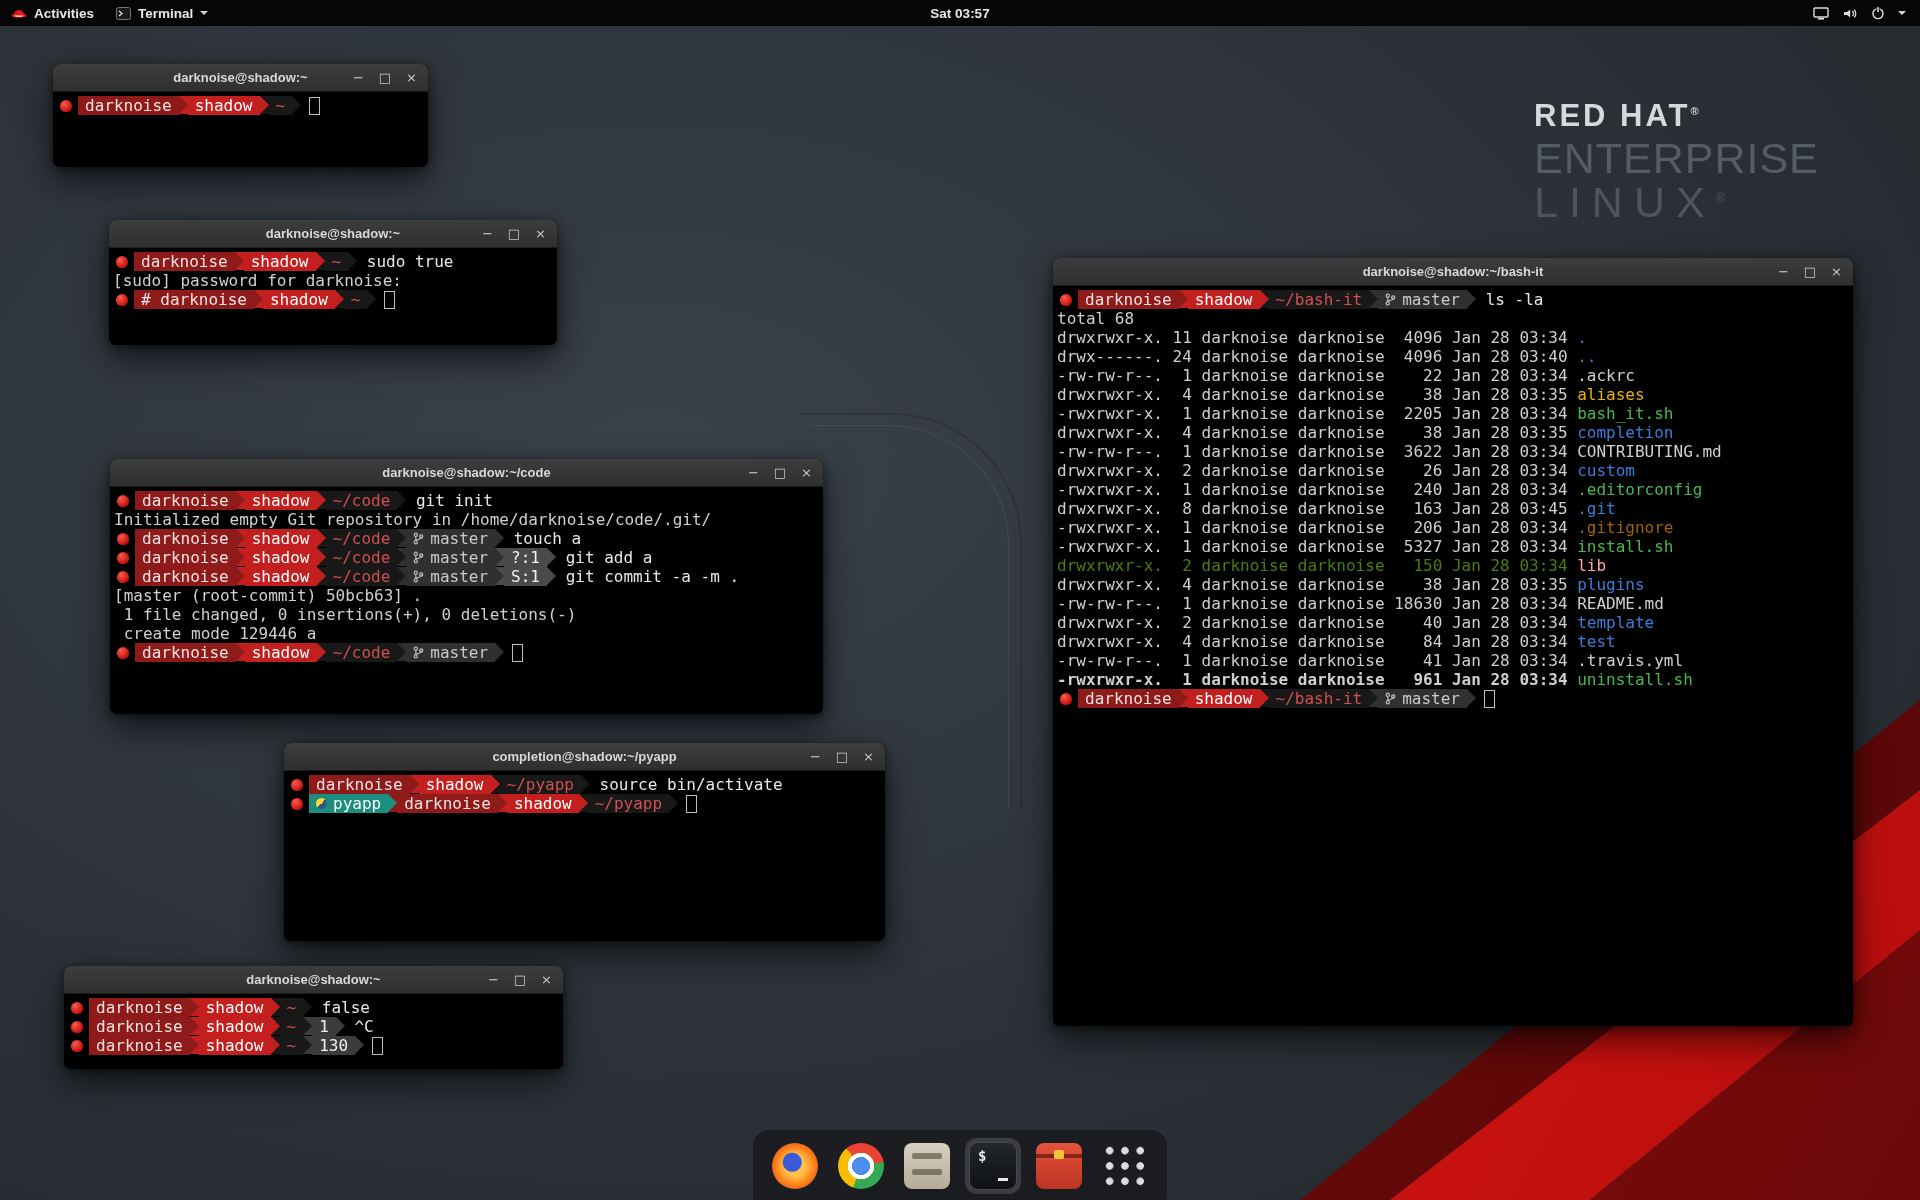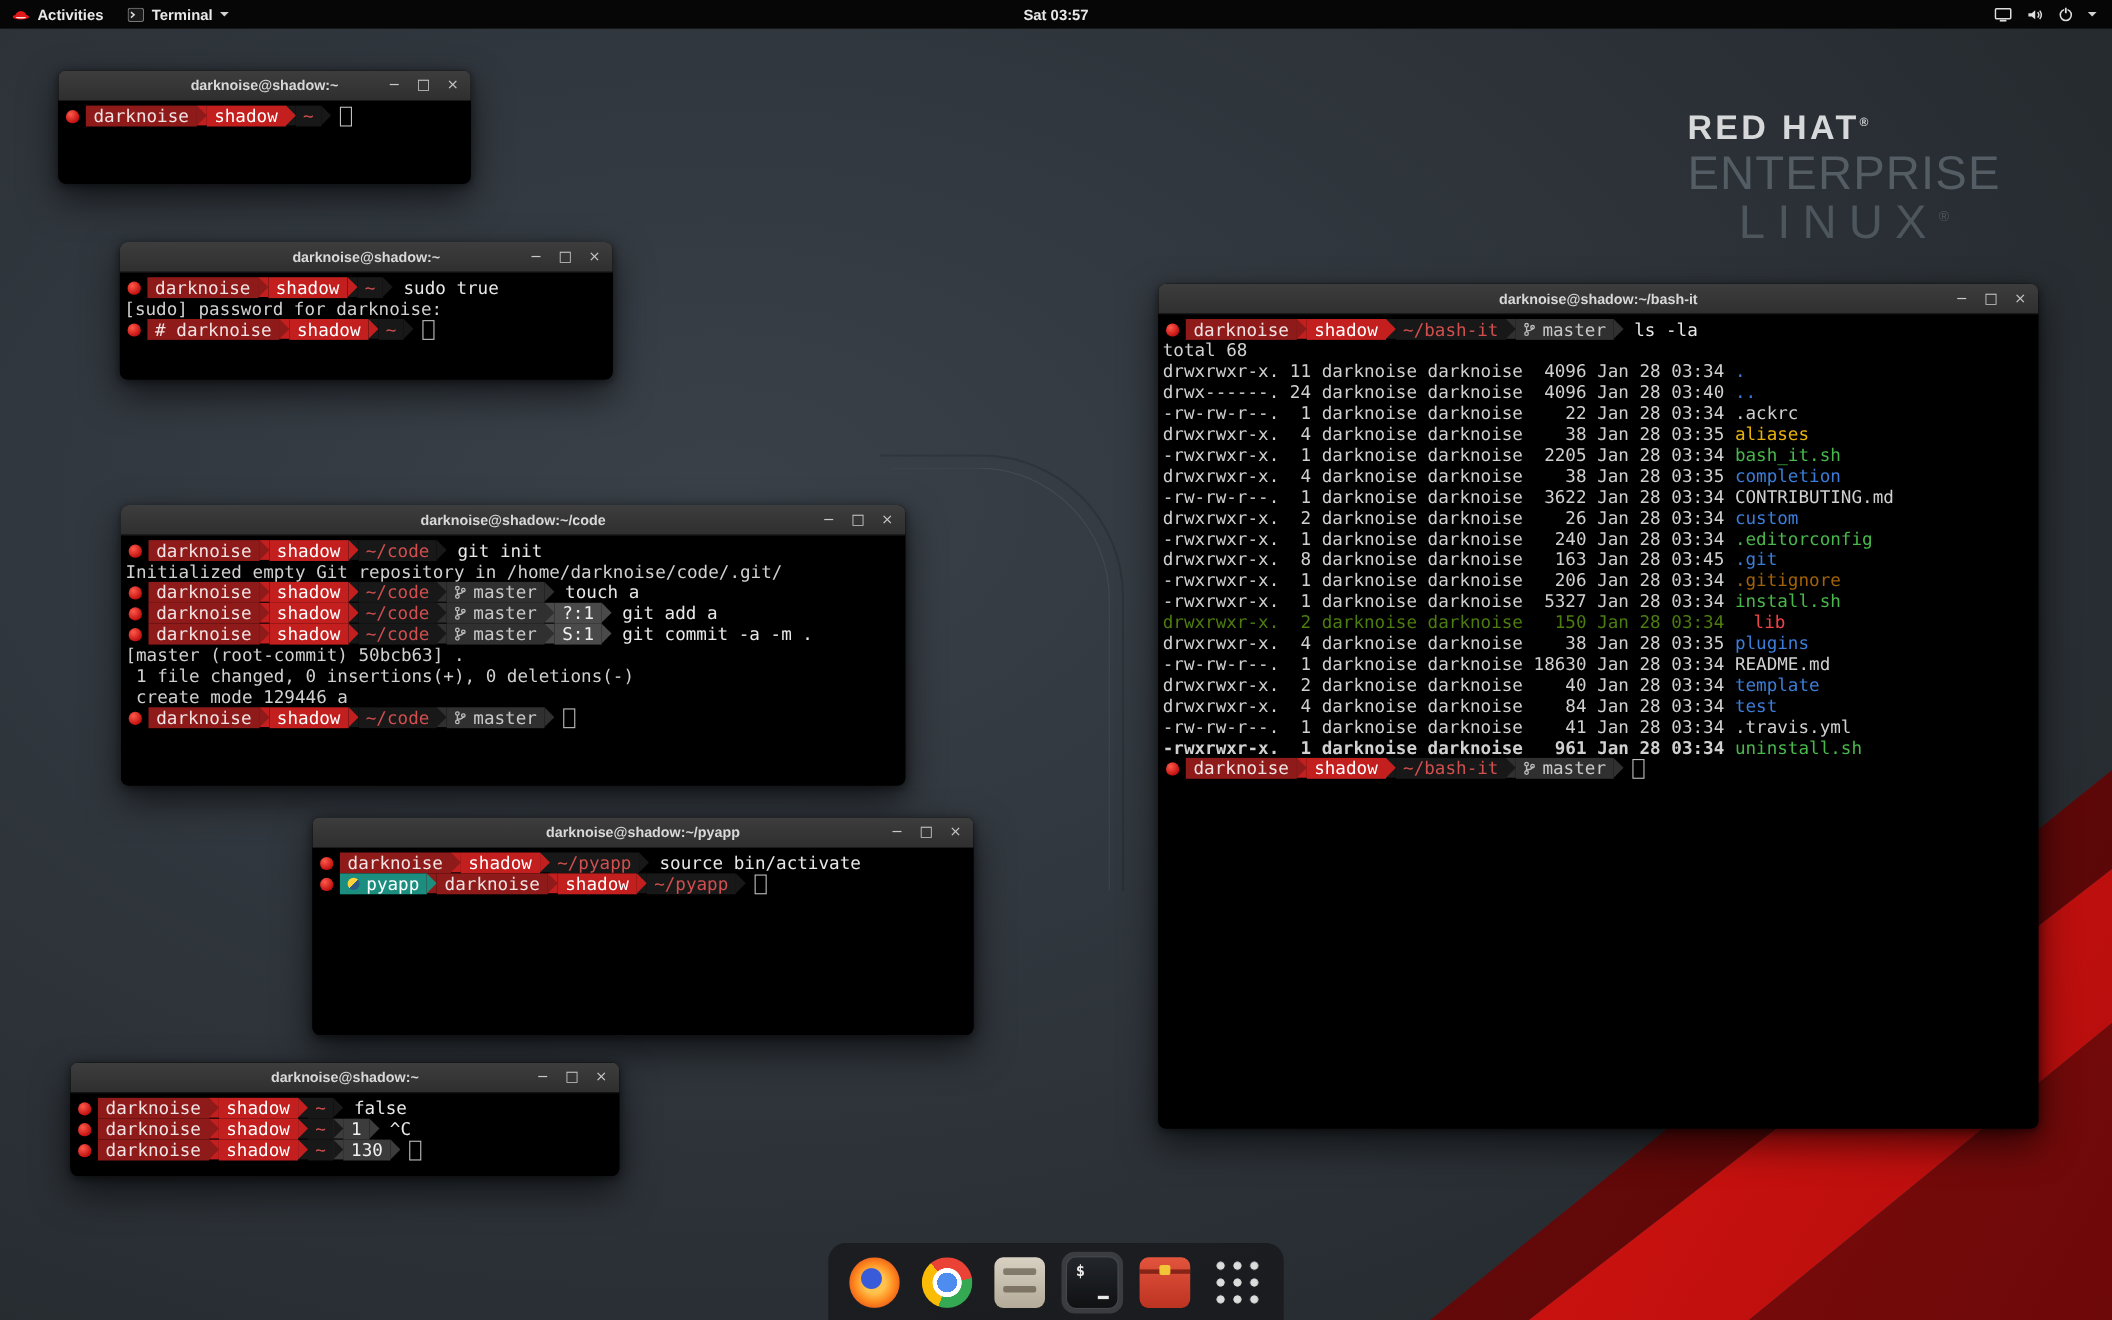--- a/index.html
+++ b/index.html
@@ -19,7 +19,7 @@
   .brand-1{font-size:31px;font-weight:bold;color:#d6d8d9;letter-spacing:3px;}
   .brand-1 sup{font-size:11px;color:#d6d8d9;}
   .brand-2{font-size:43px;font-weight:400;color:#545c64;letter-spacing:1px;line-height:1.02;margin-top:3px;}
-  .brand-3{font-size:43px;font-weight:400;color:#4d555d;letter-spacing:11px;line-height:1.02;text-align:center;}
+  .brand-3{font-size:43px;font-weight:400;color:#4d555d;letter-spacing:11px;line-height:1.02;}
   .brand-3 sup{font-size:13px;letter-spacing:0;color:#4d555d;}
 
   

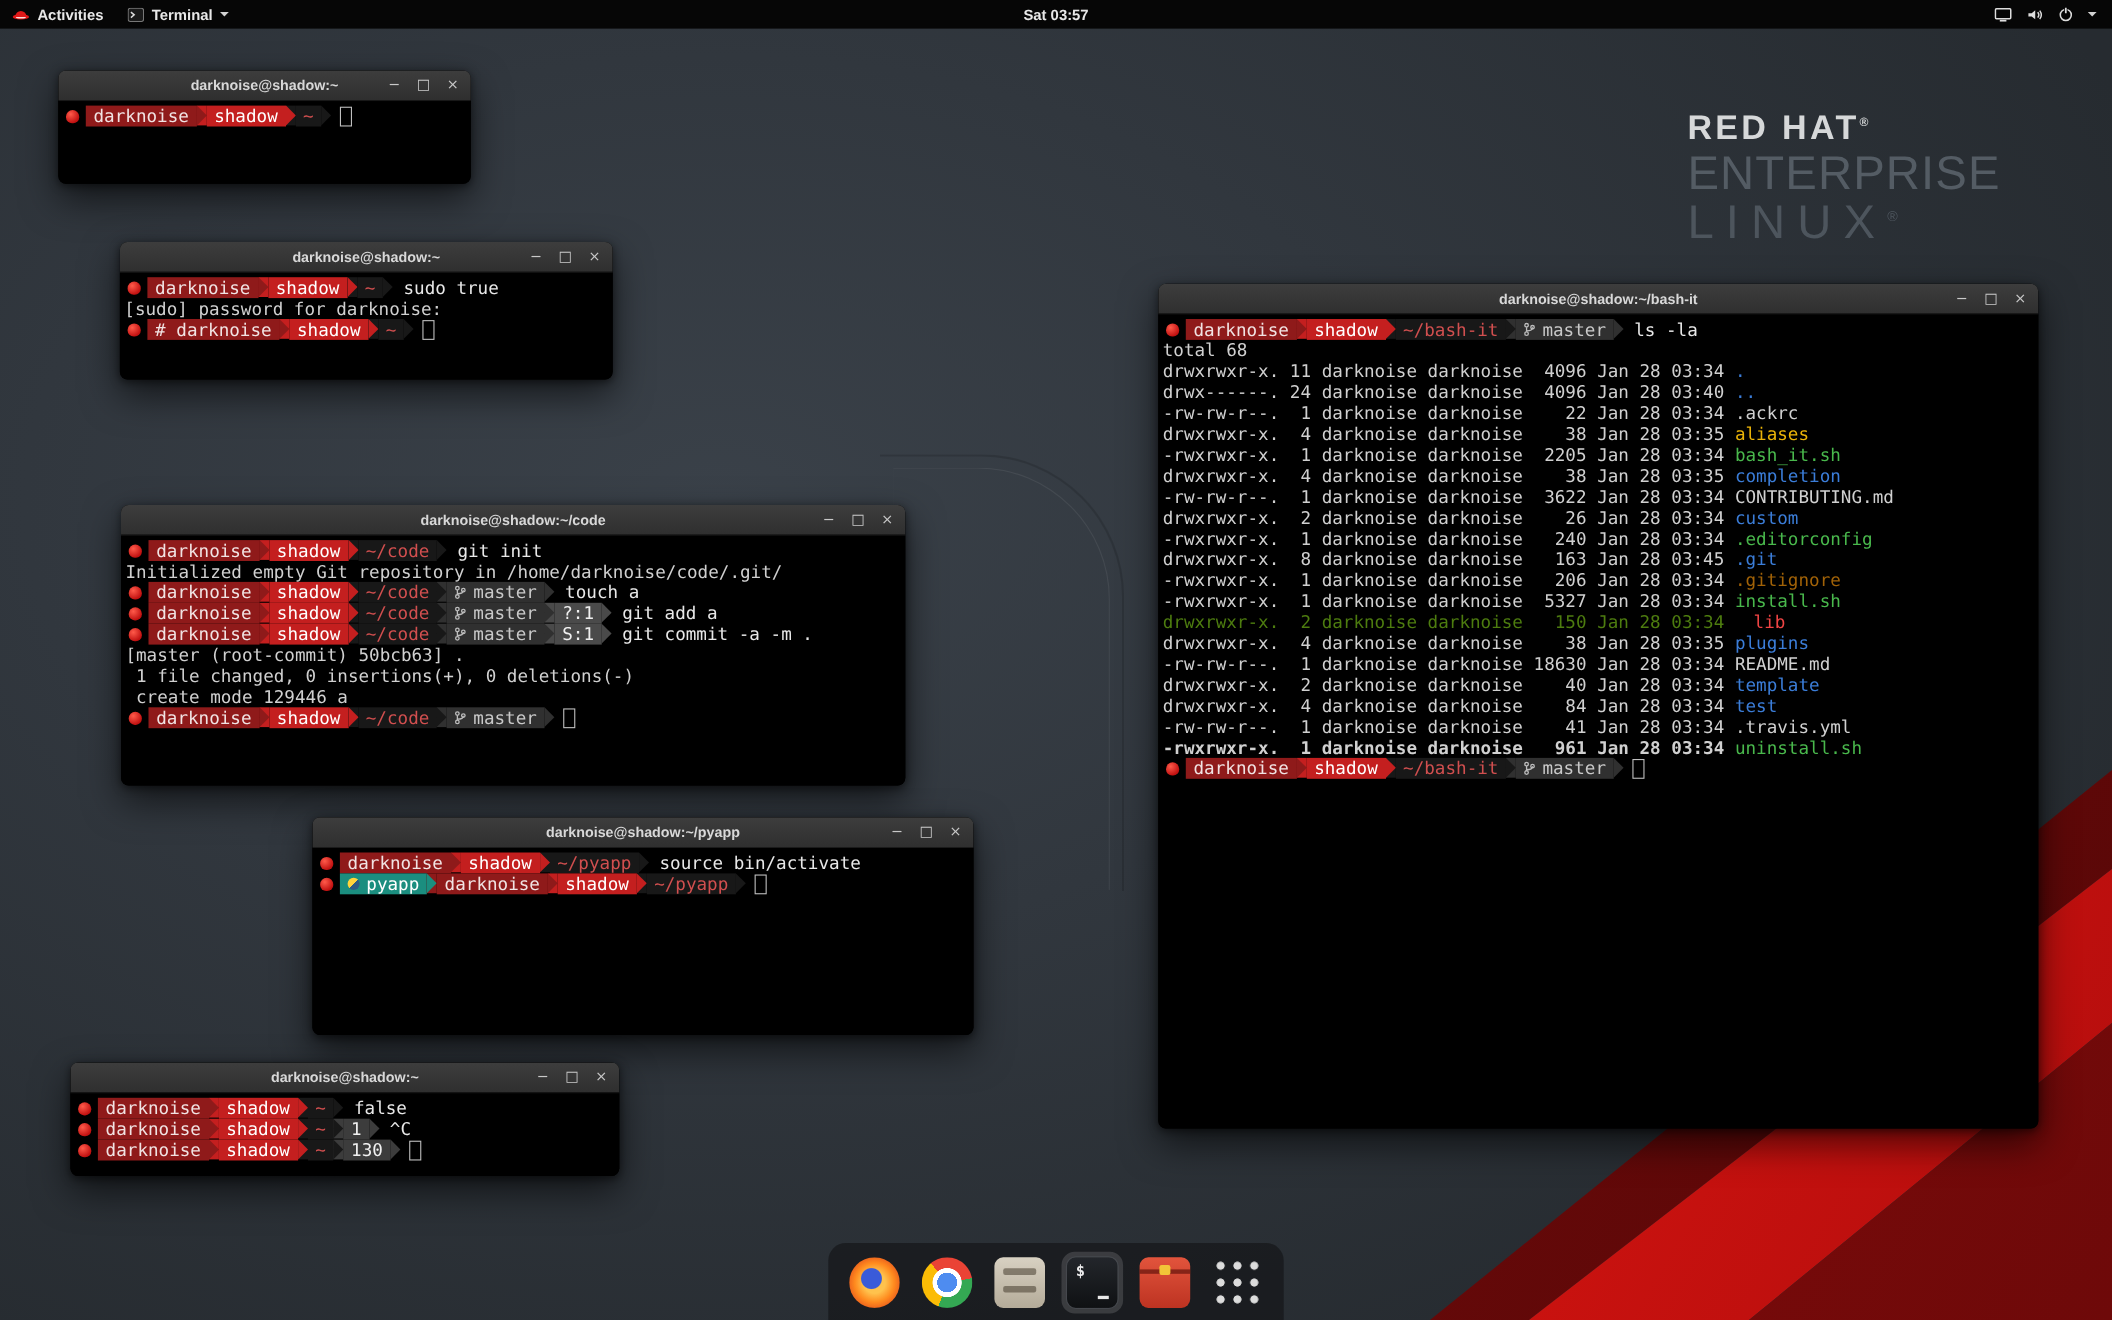--- a/index.html
+++ b/index.html
@@ -230,7 +230,7 @@
           <div class="tline"><span class="txt" style="color: rgb(208, 208, 208);">drwxrwxr-x.  8 darknoise darknoise   163 Jan 28 03:45 </span><span class="txt" style="color: rgb(59, 125, 216);">.git</span></div>
           <div class="tline"><span class="txt" style="color: rgb(208, 208, 208);">-rwxrwxr-x.  1 darknoise darknoise   206 Jan 28 03:34 </span><span class="txt" style="color: #a16207;">.gitignore</span></div>
           <div class="tline"><span class="txt" style="color: rgb(208, 208, 208);">-rwxrwxr-x.  1 darknoise darknoise  5327 Jan 28 03:34 </span><span class="txt" style="color: rgb(73, 184, 76);">install.sh</span></div>
-          <div class="tline"><span class="txt" style="color: #4d7c0f;">drwxrwxr-x.  2 darknoise darknoise   150 Jan 28 03:34 </span><span class="txt" style="color: #ef4444; margin-left: 17px;">lib</span></div>
+          <div class="tline"><span class="txt" style="color: #4d7c0f;">drwxrwxr-x.  2 darknoise darknoise   150 Jan 28 03:34 </span><span class="txt" style="color: #fca5a5;">lib</span></div>
           <div class="tline"><span class="txt" style="color: rgb(208, 208, 208);">drwxrwxr-x.  4 darknoise darknoise    38 Jan 28 03:35 </span><span class="txt" style="color: rgb(59, 125, 216);">plugins</span></div>
           <div class="tline"><span class="txt" style="color: rgb(208, 208, 208);">-rw-rw-r--.  1 darknoise darknoise 18630 Jan 28 03:34 </span><span class="txt" style="color: rgb(208, 208, 208);">README.md</span></div>
           <div class="tline"><span class="txt" style="color: rgb(208, 208, 208);">drwxrwxr-x.  2 darknoise darknoise    40 Jan 28 03:34 </span><span class="txt" style="color: rgb(59, 125, 216);">template</span></div>

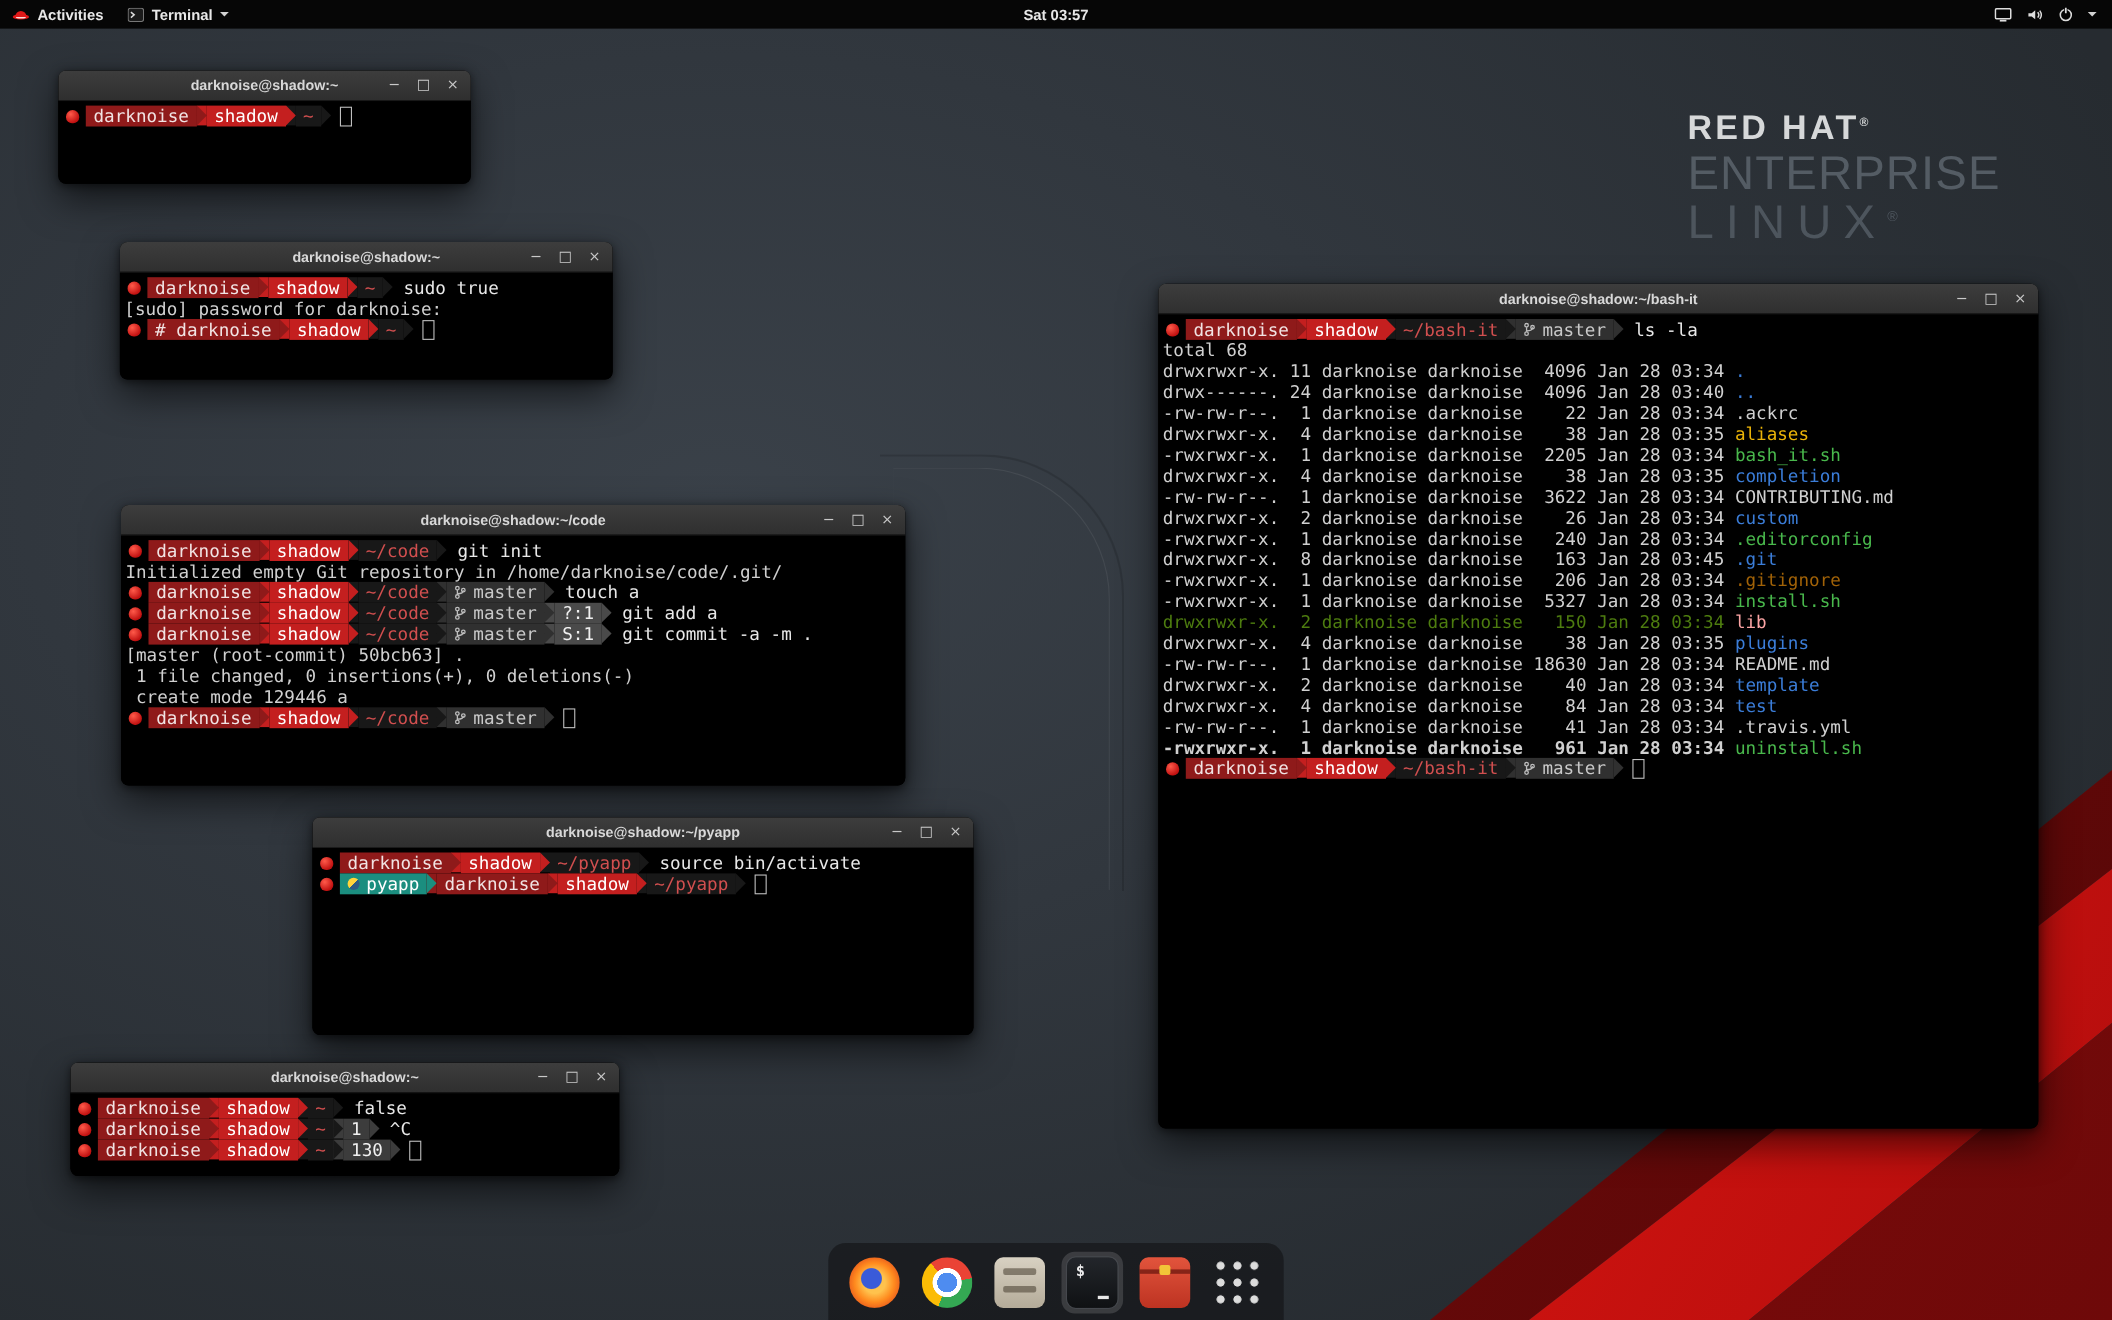--- a/index.html
+++ b/index.html
@@ -172,7 +172,7 @@
       </div>
       <div class="term-window" style="left: 284px; top: 743px; width: 601px; height: 198px;">
         <div class="titlebar">
-          <div class="title">darknoise@shadow:~/pyapp</div>
+          <div class="title">completion@shadow:~/pyapp</div>
           <div class="win-buttons">
             <span class="win-btn">−</span>
             <span class="win-btn">□</span>

